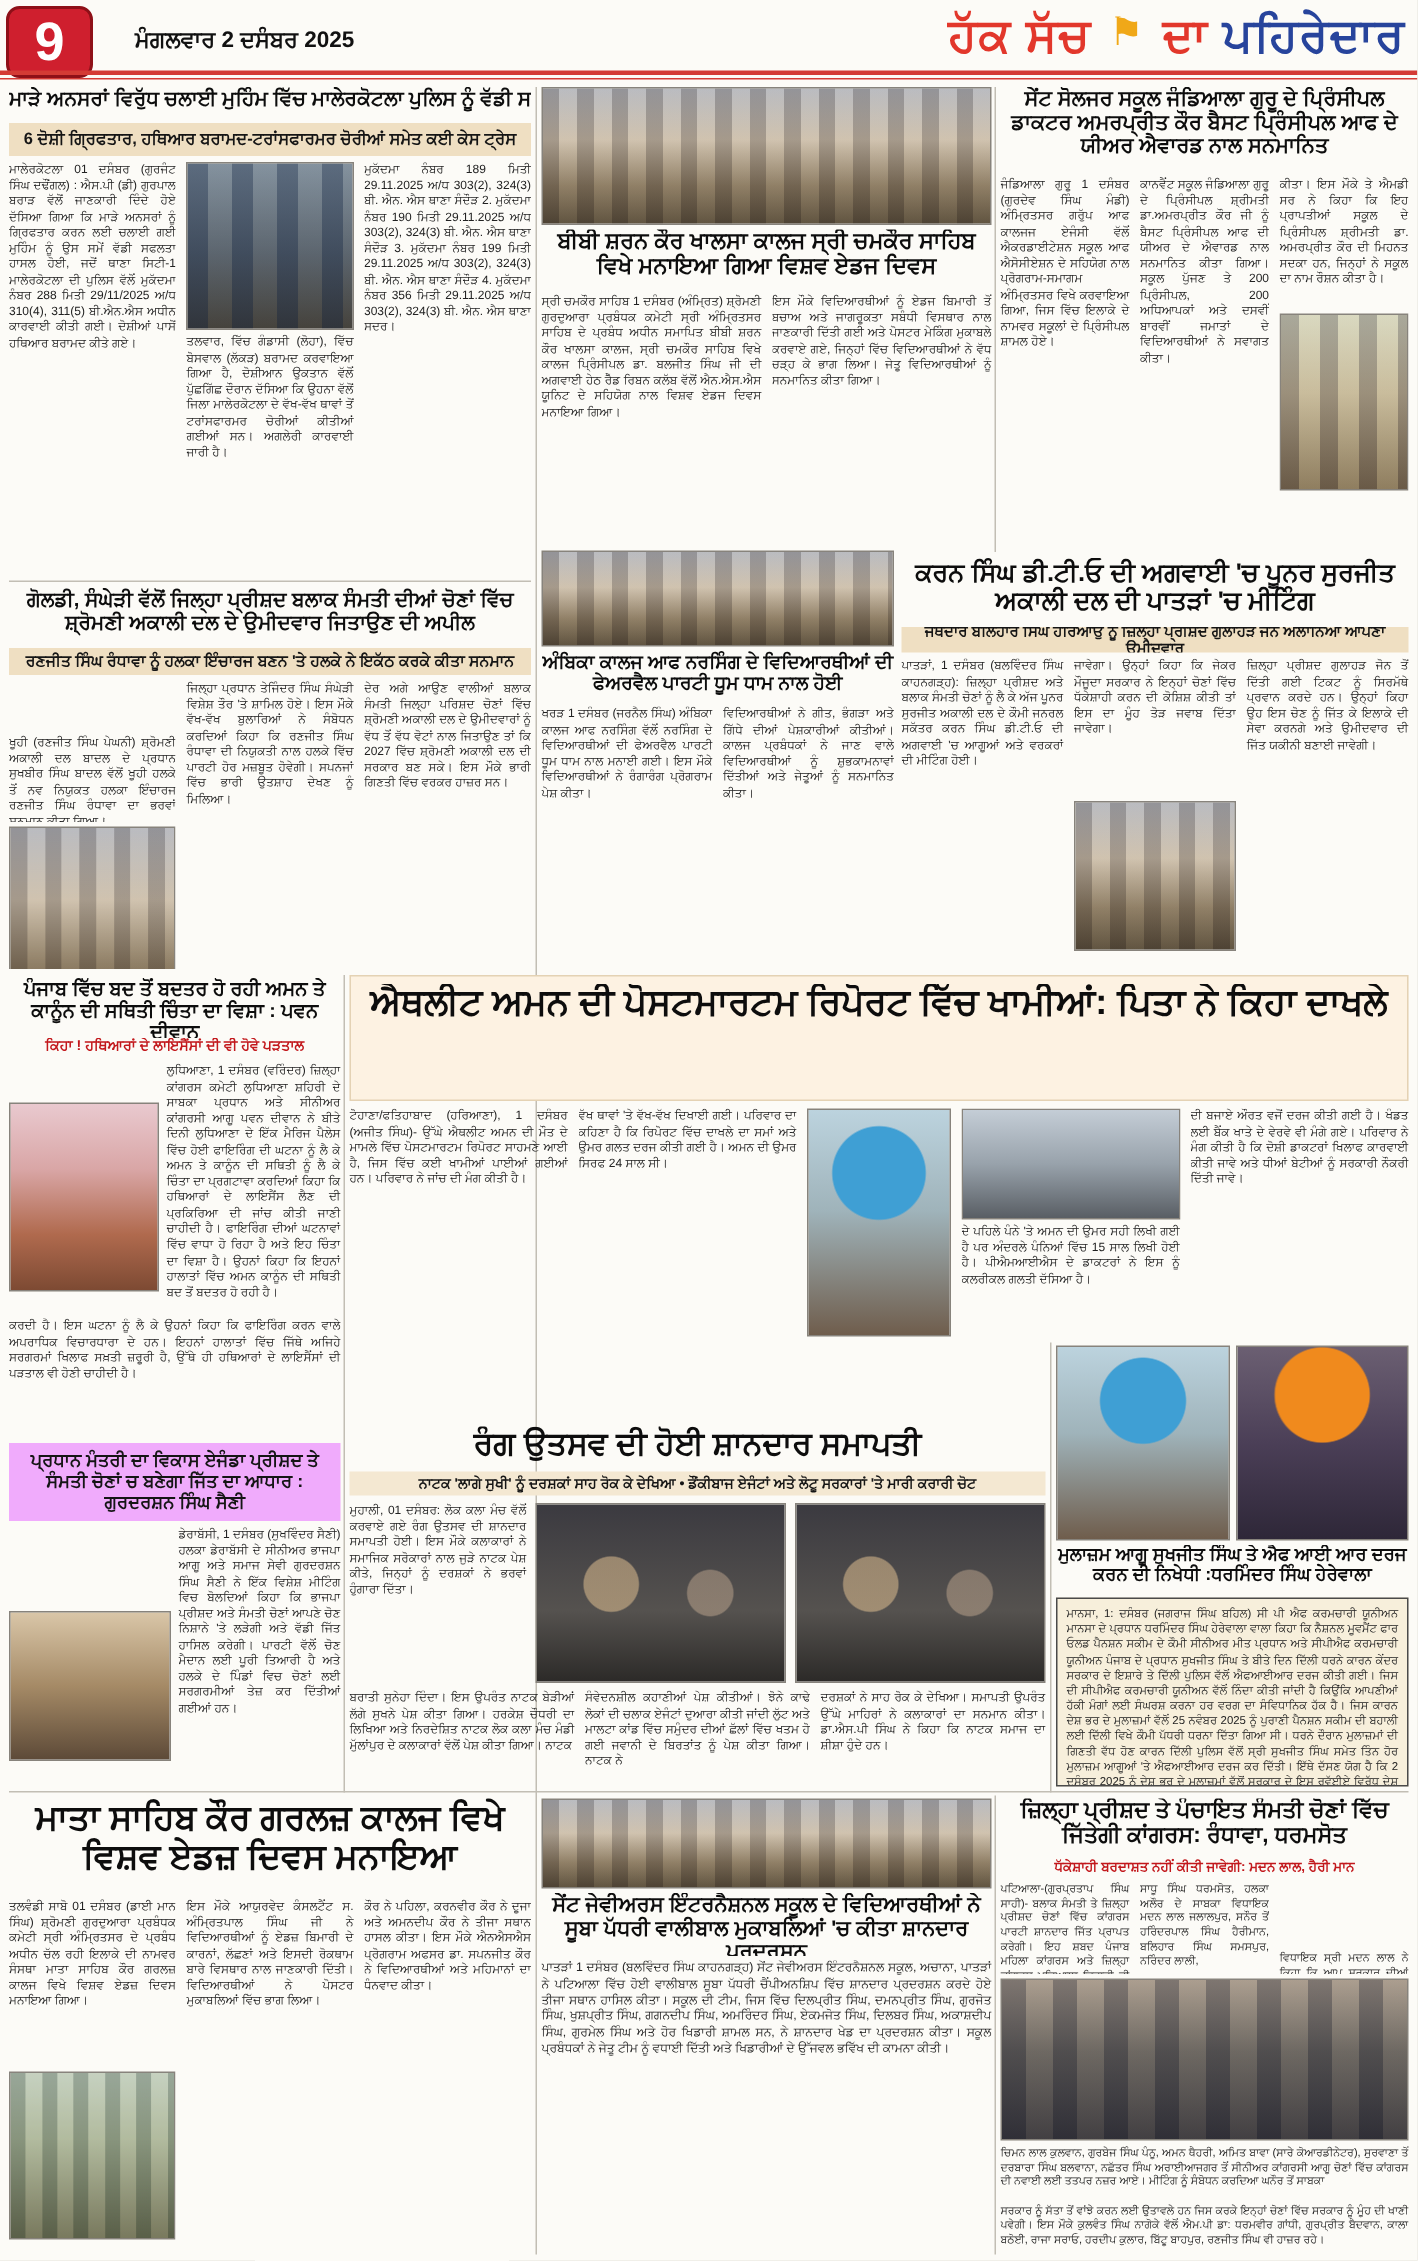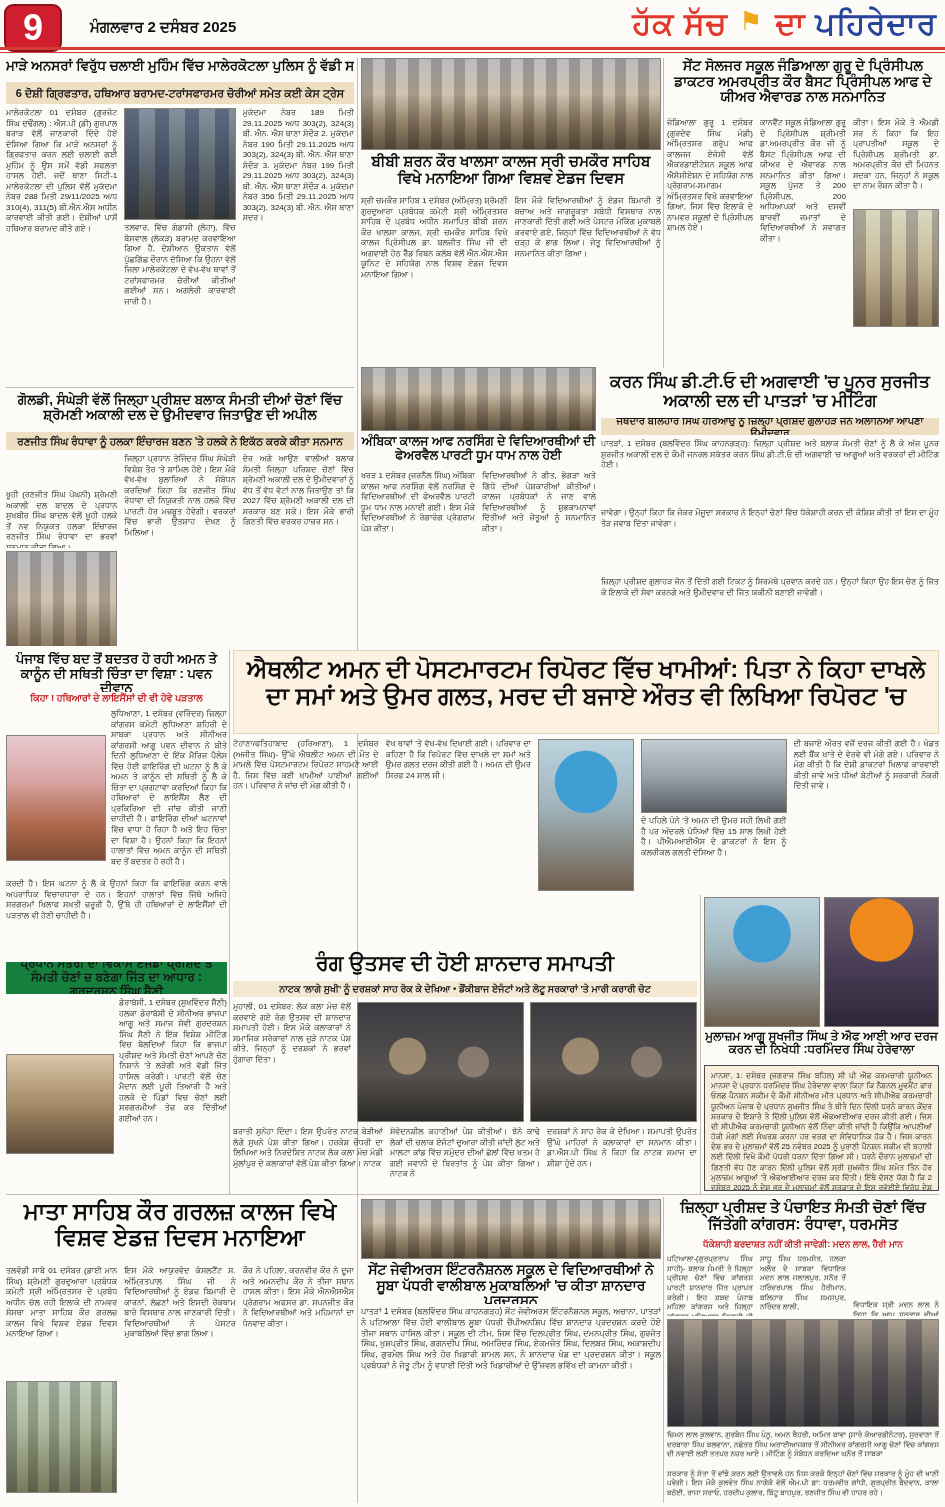--- a/index.html
+++ b/index.html
@@ -144,7 +144,7 @@
   <div class="abs" style="left:601px;top:372px;width:338px;">
     <div class="hl" style="font-size:17px;height:44px;">ਕਰਨ ਸਿੰਘ ਡੀ.ਟੀ.ਓ ਦੀ ਅਗਵਾਈ 'ਚ ਪੂਨਰ ਸੁਰਜੀਤ ਅਕਾਲੀ ਦਲ ਦੀ ਪਾਤੜਾਂ 'ਚ ਮੀਟਿੰਗ</div>
     <div class="subbar" style="font-size:10px;height:17px;margin-top:2px;">ਜਥੇਦਾਰ ਬਲਿਹਾਰ ਸਿੰਘ ਹਰਿਆਉ ਨੂੰ ਜ਼ਿਲ੍ਹਾ ਪ੍ਰੀਸ਼ਦ ਗੁਲਾਹੜ ਜੋਨ ਐਲਾਨਿਆ ਆਪਣਾ ਉਮੀਦਵਾਰ</div>
-    <div class="cols" style="margin-top:4px;height:200px;flex-direction:column;">
+    <div class="cols" style="margin-top:4px;height:200px;">
       <div class="col">ਪਾਤੜਾਂ, 1 ਦਸੰਬਰ (ਬਲਵਿੰਦਰ ਸਿੰਘ ਕਾਹਨਗੜ੍ਹ): ਜ਼ਿਲ੍ਹਾ ਪ੍ਰੀਸ਼ਦ ਅਤੇ ਬਲਾਕ ਸੰਮਤੀ ਚੋਣਾਂ ਨੂੰ ਲੈ ਕੇ ਅੱਜ ਪੂਨਰ ਸੁਰਜੀਤ ਅਕਾਲੀ ਦਲ ਦੇ ਕੌਮੀ ਜਨਰਲ ਸਕੱਤਰ ਕਰਨ ਸਿੰਘ ਡੀ.ਟੀ.ਓ ਦੀ ਅਗਵਾਈ 'ਚ ਆਗੂਆਂ ਅਤੇ ਵਰਕਰਾਂ ਦੀ ਮੀਟਿੰਗ ਹੋਈ।</div>
       <div style="flex:1;overflow:hidden;">
         <div class="col" style="height:92px;">ਜਾਵੇਗਾ। ਉਨ੍ਹਾਂ ਕਿਹਾ ਕਿ ਜੇਕਰ ਮੌਜੂਦਾ ਸਰਕਾਰ ਨੇ ਇਨ੍ਹਾਂ ਚੋਣਾਂ ਵਿੱਚ ਧੱਕੇਸ਼ਾਹੀ ਕਰਨ ਦੀ ਕੋਸ਼ਿਸ਼ ਕੀਤੀ ਤਾਂ ਇਸ ਦਾ ਮੂੰਹ ਤੋੜ ਜਵਾਬ ਦਿੱਤਾ ਜਾਵੇਗਾ।</div>

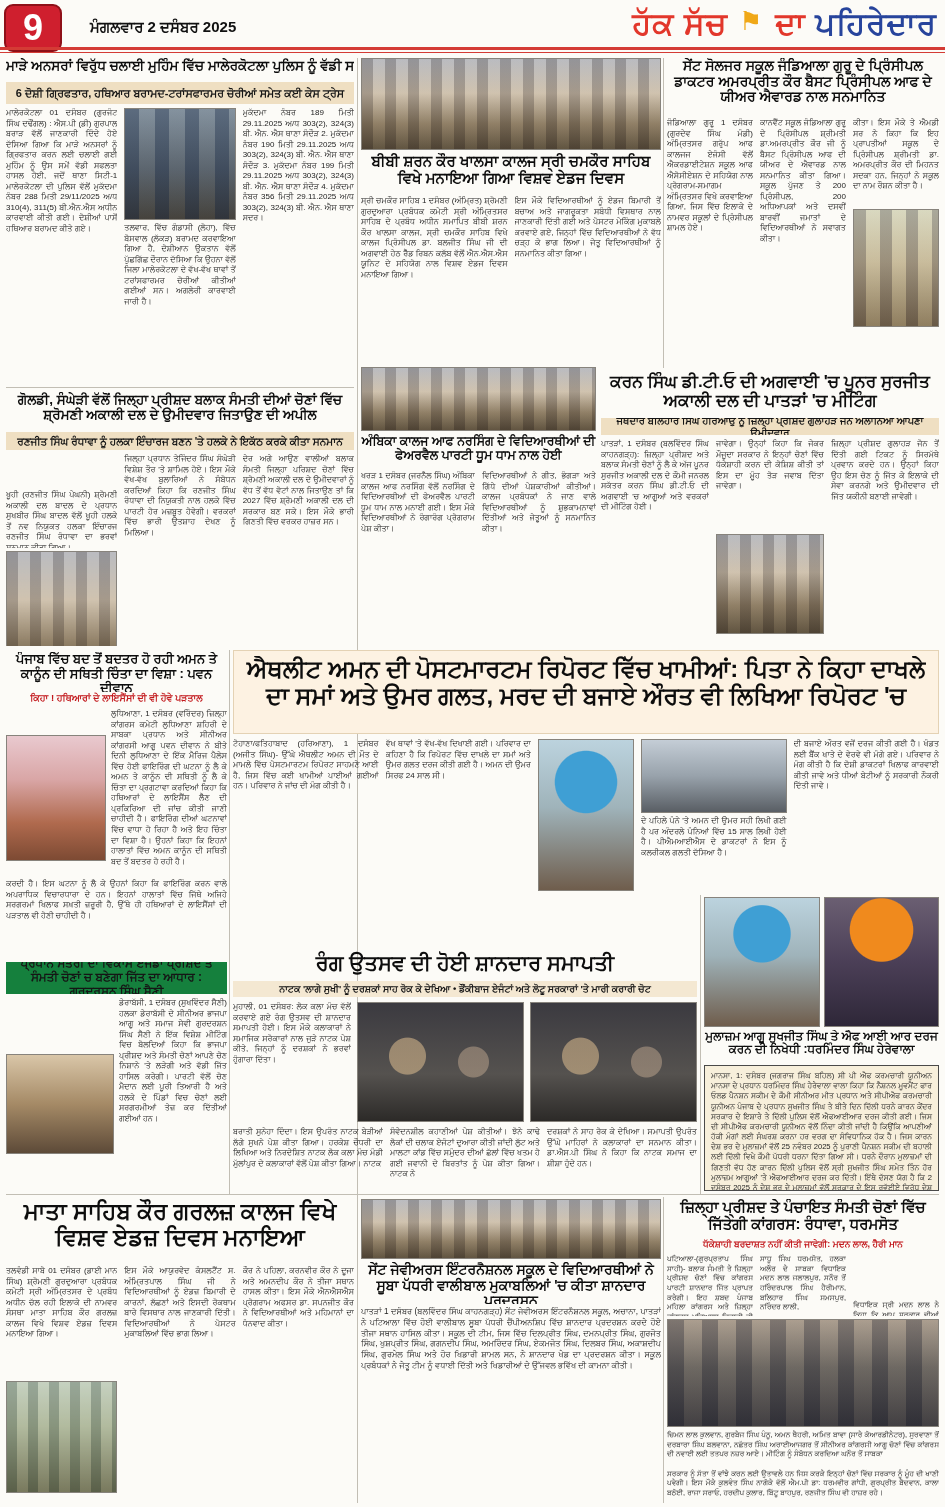--- a/index.html
+++ b/index.html
@@ -127,7 +127,7 @@
         <div class="col" style="height:58px;">ਖੂਹੀ (ਰਣਜੀਤ ਸਿੰਘ ਪੇਘਨੀ) ਸ਼੍ਰੋਮਣੀ ਅਕਾਲੀ ਦਲ ਬਾਦਲ ਦੇ ਪ੍ਰਧਾਨ ਸੁਖਬੀਰ ਸਿੰਘ ਬਾਦਲ ਵੱਲੋਂ ਖੂਹੀ ਹਲਕੇ ਤੋਂ ਨਵ ਨਿਯੁਕਤ ਹਲਕਾ ਇੰਚਾਰਜ ਰਣਜੀਤ ਸਿੰਘ ਰੰਧਾਵਾ ਦਾ ਭਰਵਾਂ ਸਨਮਾਨ ਕੀਤਾ ਗਿਆ।</div>
         <div class="photo ph-people" style="width:100%;height:128px;margin-top:3px;"></div>
       </div>
-      <div class="col">ਜਿਲ੍ਹਾ ਪ੍ਰਧਾਨ ਤੇਜਿੰਦਰ ਸਿੰਘ ਸੰਘੇੜੀ ਵਿਸ਼ੇਸ਼ ਤੌਰ 'ਤੇ ਸ਼ਾਮਿਲ ਹੋਏ। ਇਸ ਮੌਕੇ ਵੱਖ-ਵੱਖ ਬੁਲਾਰਿਆਂ ਨੇ ਸੰਬੋਧਨ ਕਰਦਿਆਂ ਕਿਹਾ ਕਿ ਰਣਜੀਤ ਸਿੰਘ ਰੰਧਾਵਾ ਦੀ ਨਿਯੁਕਤੀ ਨਾਲ ਹਲਕੇ ਵਿੱਚ ਪਾਰਟੀ ਹੋਰ ਮਜ਼ਬੂਤ ਹੋਵੇਗੀ। ਵਰਕਰਾਂ ਵਿੱਚ ਭਾਰੀ ਉਤਸ਼ਾਹ ਦੇਖਣ ਨੂੰ ਮਿਲਿਆ।</div>
+      <div class="col">ਜਿਲ੍ਹਾ ਪ੍ਰਧਾਨ ਤੇਜਿੰਦਰ ਸਿੰਘ ਸੰਘੇੜੀ ਵਿਸ਼ੇਸ਼ ਤੌਰ 'ਤੇ ਸ਼ਾਮਿਲ ਹੋਏ। ਇਸ ਮੌਕੇ ਵੱਖ-ਵੱਖ ਬੁਲਾਰਿਆਂ ਨੇ ਸੰਬੋਧਨ ਕਰਦਿਆਂ ਕਿਹਾ ਕਿ ਰਣਜੀਤ ਸਿੰਘ ਰੰਧਾਵਾ ਦੀ ਨਿਯੁਕਤੀ ਨਾਲ ਹਲਕੇ ਵਿੱਚ ਪਾਰਟੀ ਹੋਰ ਮਜ਼ਬੂਤ ਹੋਵੇਗੀ। ਸਪਨਜਾਂ ਵਿੱਚ ਭਾਰੀ ਉਤਸ਼ਾਹ ਦੇਖਣ ਨੂੰ ਮਿਲਿਆ।</div>
       <div class="col">ਦੇਰ ਅਗੇ ਆਉਣ ਵਾਲੀਆਂ ਬਲਾਕ ਸੰਮਤੀ ਜਿਲ੍ਹਾ ਪਰਿਸ਼ਦ ਚੋਣਾਂ ਵਿੱਚ ਸ਼੍ਰੋਮਣੀ ਅਕਾਲੀ ਦਲ ਦੇ ਉਮੀਦਵਾਰਾਂ ਨੂੰ ਵੱਧ ਤੋਂ ਵੱਧ ਵੋਟਾਂ ਨਾਲ ਜਿਤਾਉਣ ਤਾਂ ਕਿ 2027 ਵਿੱਚ ਸ਼੍ਰੋਮਣੀ ਅਕਾਲੀ ਦਲ ਦੀ ਸਰਕਾਰ ਬਣ ਸਕੇ। ਇਸ ਮੌਕੇ ਭਾਰੀ ਗਿਣਤੀ ਵਿੱਚ ਵਰਕਰ ਹਾਜ਼ਰ ਸਨ।</div>
     </div>
   </div>

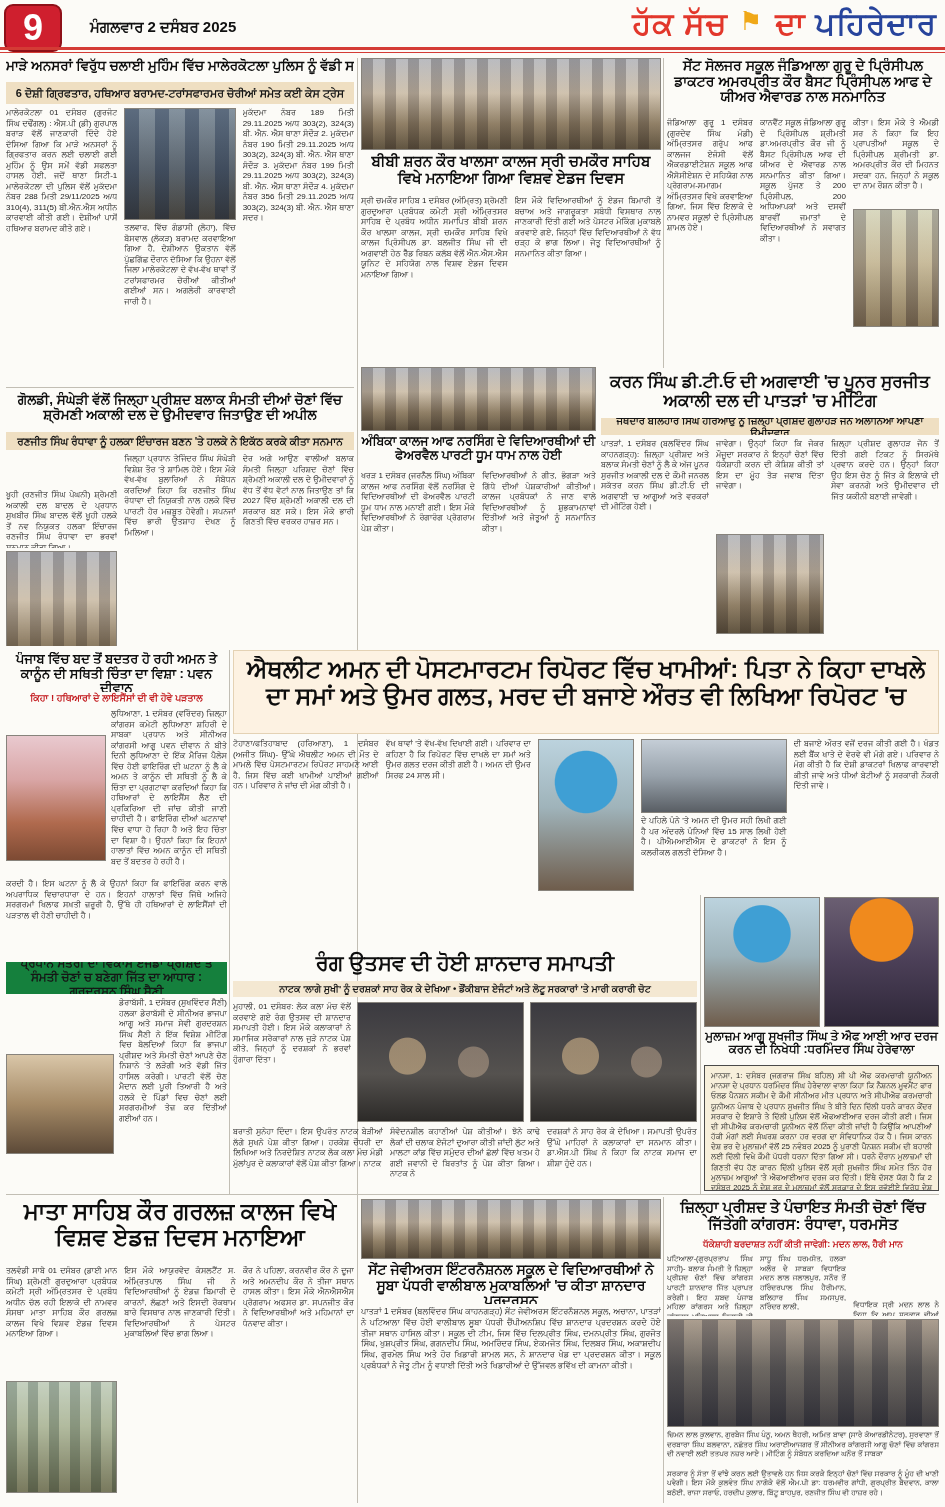--- a/index.html
+++ b/index.html
@@ -174,7 +174,6 @@
 
   <div class="abs" style="left:233px;top:650px;width:706px;height:84px;background:#fdf2e2;border:1px solid #e4d2b4;box-sizing:border-box;">
     <div class="hl" style="font-size:24px;margin-top:5px;">ਐਥਲੀਟ ਅਮਨ ਦੀ ਪੋਸਟਮਾਰਟਮ ਰਿਪੋਰਟ ਵਿੱਚ ਖਾਮੀਆਂ: ਪਿਤਾ ਨੇ ਕਿਹਾ ਦਾਖਲੇ</div>
-    <div class="hl" style="font-size:24px;">ਦਾ ਸਮਾਂ ਅਤੇ ਉਮਰ ਗਲਤ, ਮਰਦ ਦੀ ਬਜਾਏ ਔਰਤ ਵੀ ਲਿਖਿਆ ਰਿਪੋਰਟ 'ਚ</div>
   </div>
   <div class="abs" style="left:233px;top:739px;width:706px;">
     <div class="cols" style="height:152px;">

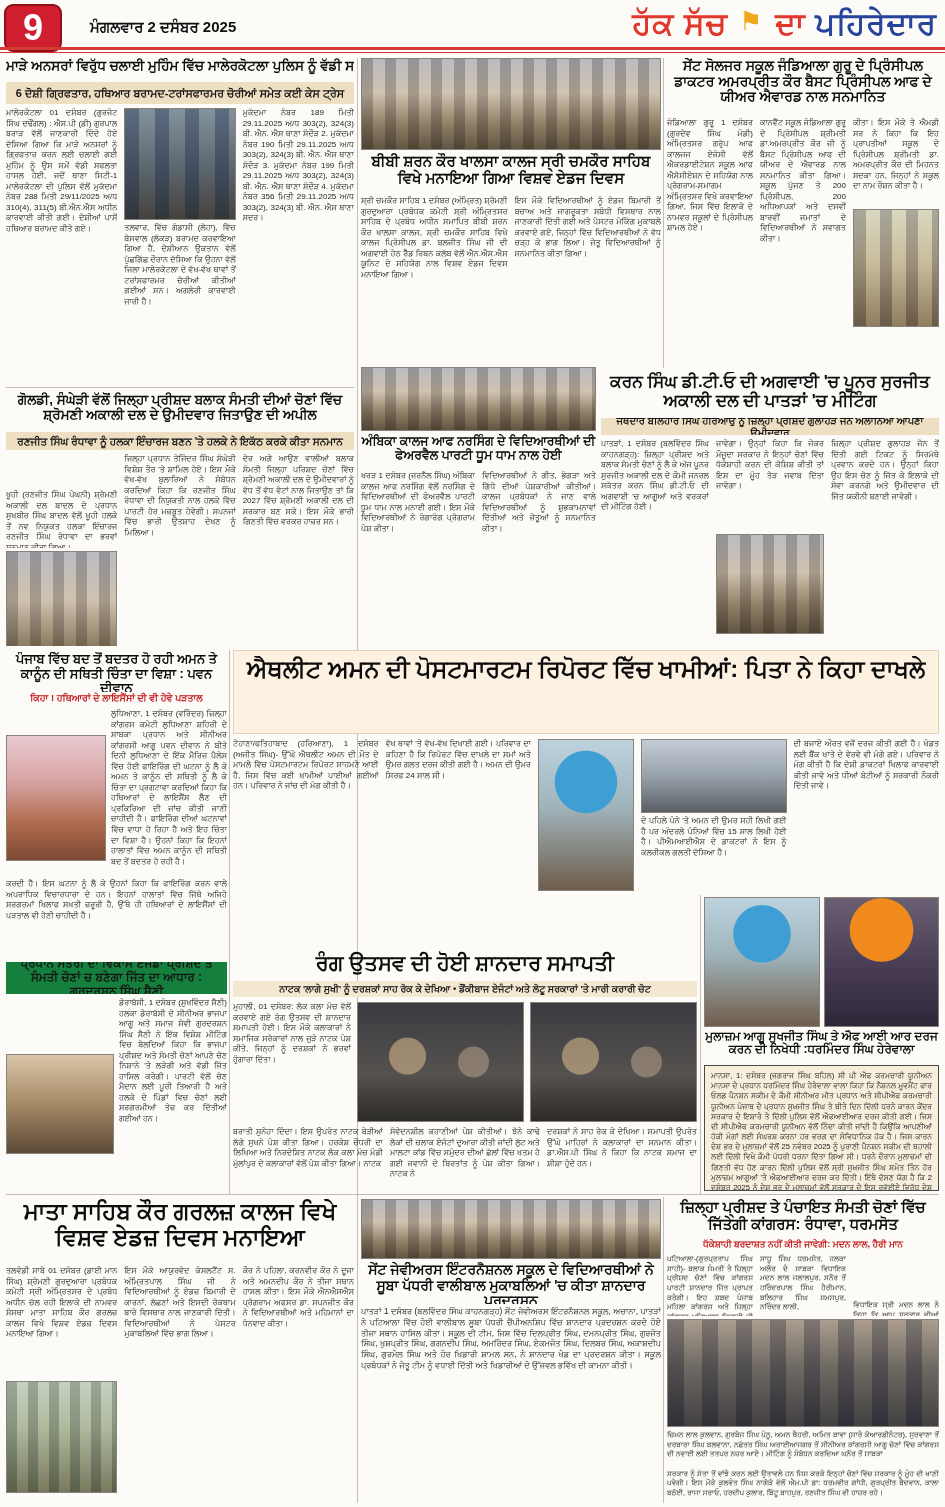--- a/index.html
+++ b/index.html
@@ -165,7 +165,7 @@
   </div>
 
   <div class="abs" style="left:6px;top:962px;width:221px;">
-    <div class="subbar" style="font-size:12px;height:32px;background:#15803d;line-height:1.15;">ਪ੍ਰਧਾਨ ਮੰਤਰੀ ਦਾ ਵਿਕਾਸ ਏਜੰਡਾ ਪ੍ਰੀਸ਼ਦ ਤੇ ਸੰਮਤੀ ਚੋਣਾਂ ਚ ਬਣੇਗਾ ਜਿੱਤ ਦਾ ਆਧਾਰ : ਗੁਰਦਰਸ਼ਨ ਸਿੰਘ ਸੈਣੀ</div>
+    <div class="subbar" style="font-size:12px;height:52px;background:#f0abfc;line-height:1.15;">ਪ੍ਰਧਾਨ ਮੰਤਰੀ ਦਾ ਵਿਕਾਸ ਏਜੰਡਾ ਪ੍ਰੀਸ਼ਦ ਤੇ ਸੰਮਤੀ ਚੋਣਾਂ ਚ ਬਣੇਗਾ ਜਿੱਤ ਦਾ ਆਧਾਰ : ਗੁਰਦਰਸ਼ਨ ਸਿੰਘ ਸੈਣੀ</div>
     <div style="margin-top:4px;overflow:hidden;height:182px;">
       <div class="photo ph-desk" style="float:left;width:108px;height:100px;margin:56px 5px 3px 0;"></div>
       <div class="single" style="height:182px;">ਡੇਰਾਬੱਸੀ, 1 ਦਸੰਬਰ (ਸੁਖਵਿੰਦਰ ਸੈਣੀ) ਹਲਕਾ ਡੇਰਾਬੱਸੀ ਦੇ ਸੀਨੀਅਰ ਭਾਜਪਾ ਆਗੂ ਅਤੇ ਸਮਾਜ ਸੇਵੀ ਗੁਰਦਰਸ਼ਨ ਸਿੰਘ ਸੈਣੀ ਨੇ ਇੱਕ ਵਿਸ਼ੇਸ਼ ਮੀਟਿੰਗ ਵਿਚ ਬੋਲਦਿਆਂ ਕਿਹਾ ਕਿ ਭਾਜਪਾ ਪ੍ਰੀਸ਼ਦ ਅਤੇ ਸੰਮਤੀ ਚੋਣਾਂ ਆਪਣੇ ਚੋਣ ਨਿਸ਼ਾਨੇ 'ਤੇ ਲੜੇਗੀ ਅਤੇ ਵੱਡੀ ਜਿੱਤ ਹਾਸਿਲ ਕਰੇਗੀ। ਪਾਰਟੀ ਵੱਲੋਂ ਚੋਣ ਮੈਦਾਨ ਲਈ ਪੂਰੀ ਤਿਆਰੀ ਹੈ ਅਤੇ ਹਲਕੇ ਦੇ ਪਿੰਡਾਂ ਵਿਚ ਚੋਣਾਂ ਲਈ ਸਰਗਰਮੀਆਂ ਤੇਜ਼ ਕਰ ਦਿੱਤੀਆਂ ਗਈਆਂ ਹਨ।</div>

